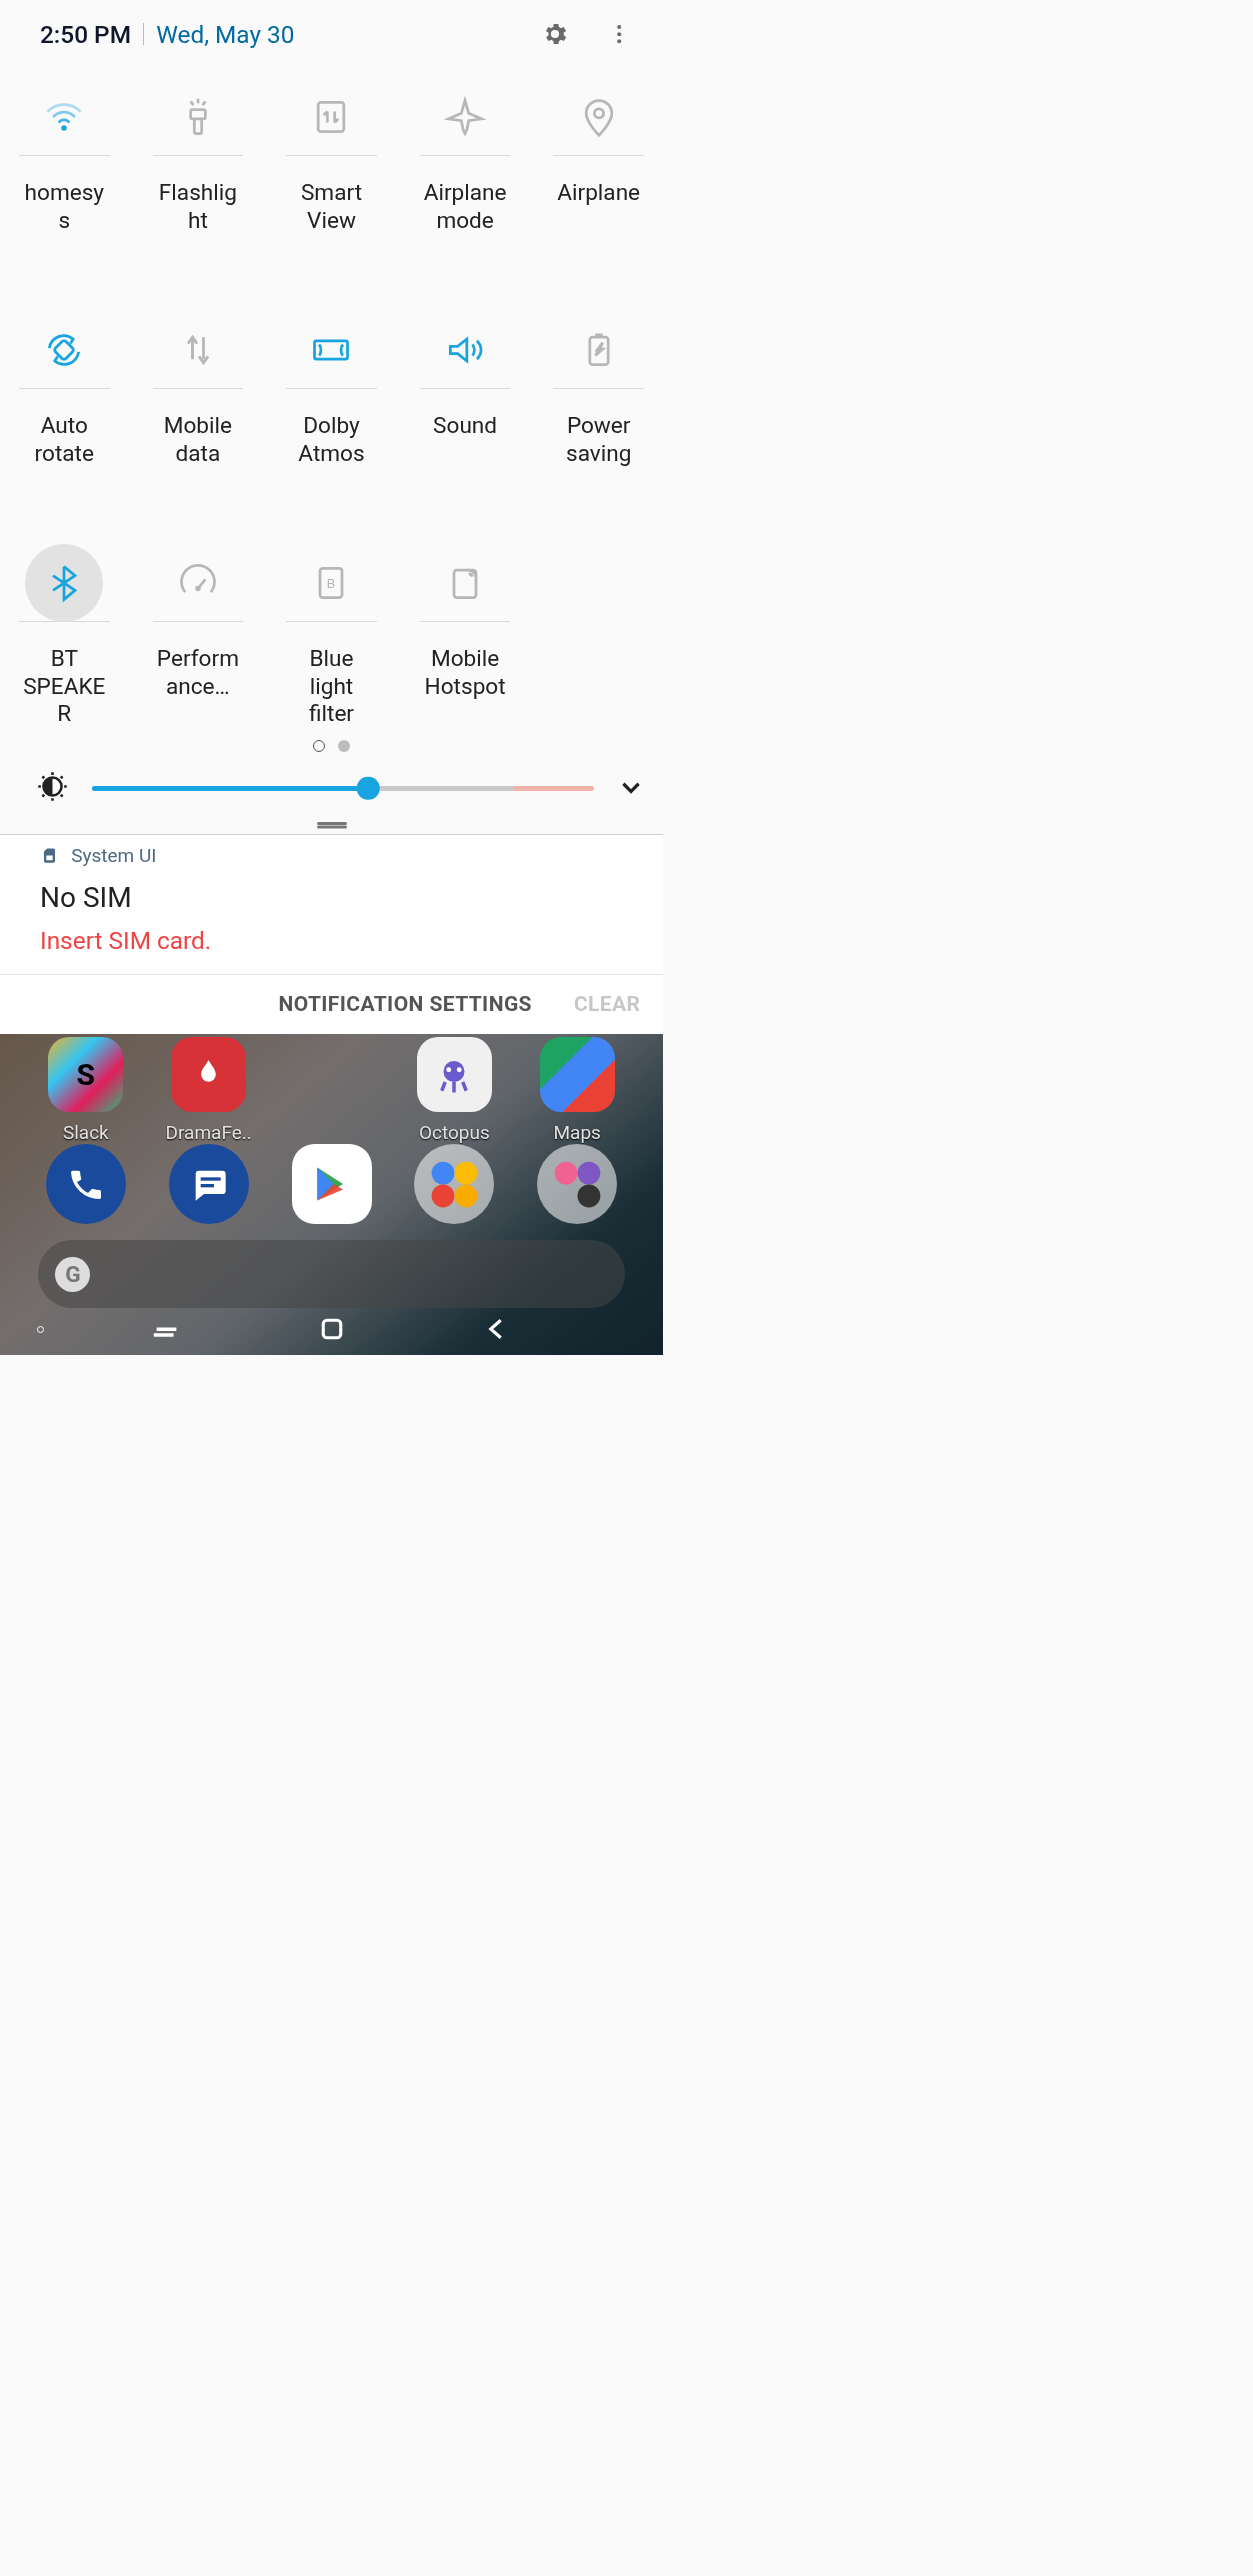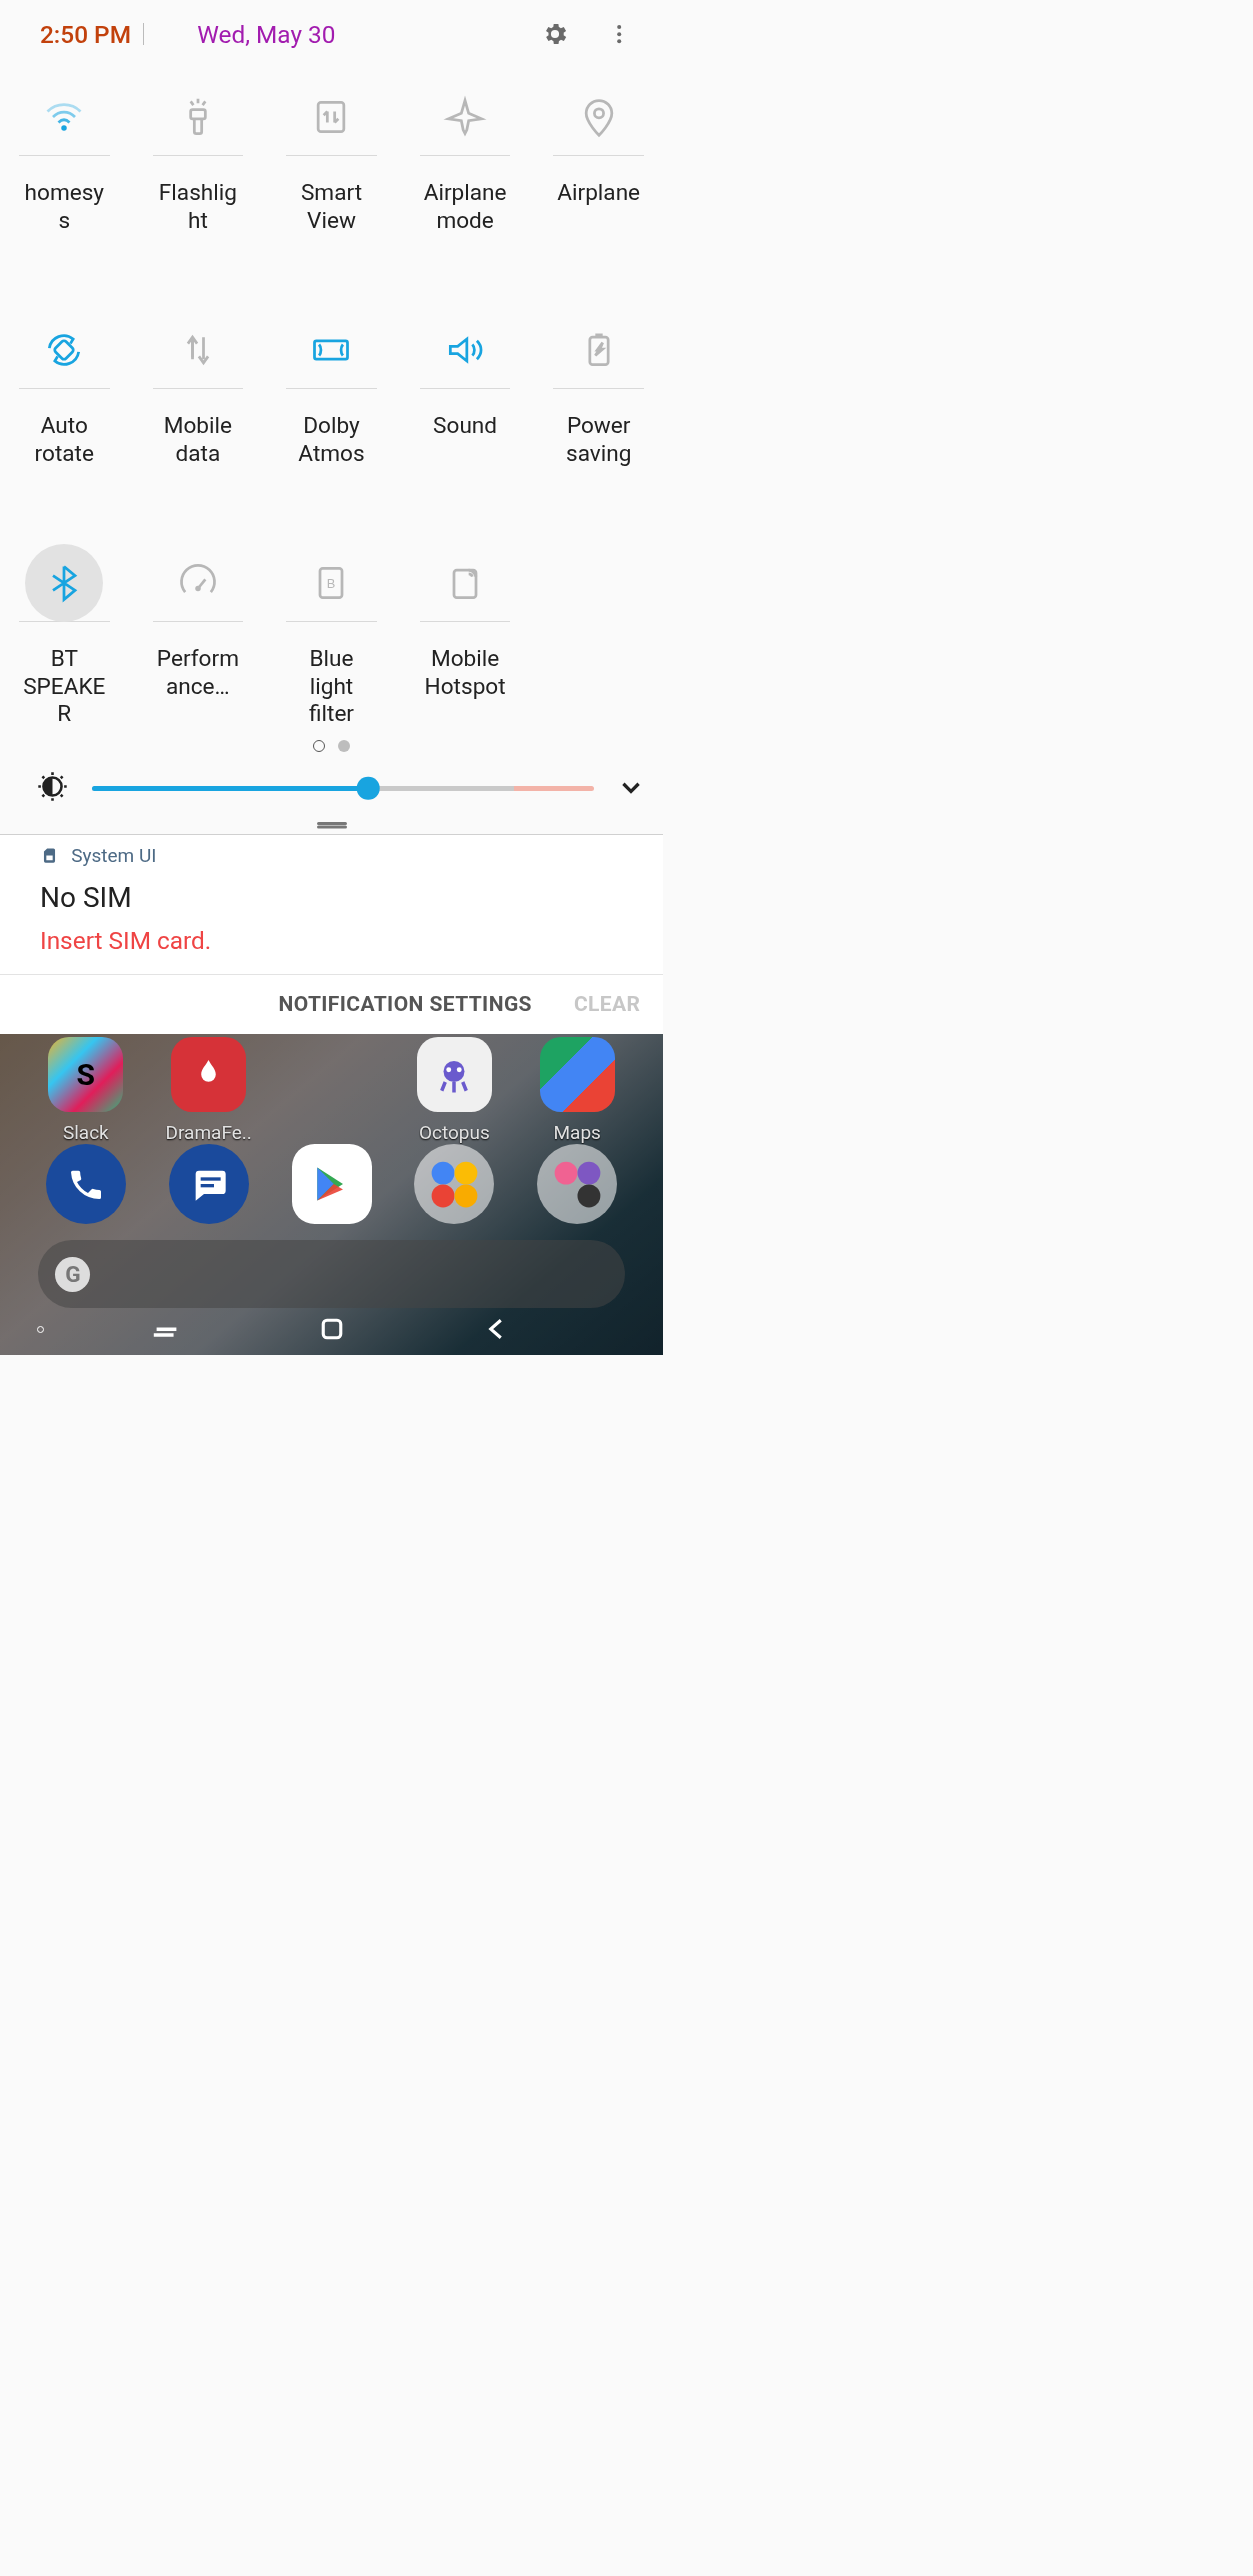--- a/index.html
+++ b/index.html
@@ -26,7 +26,7 @@
   .qs-time {
     font-size: 24.4px;
     font-weight: 500;
-    color: #c2410c;
+    color: #0f172a;
   }
   .qs-sep {
     width: 0.9px; height: 22.6px;

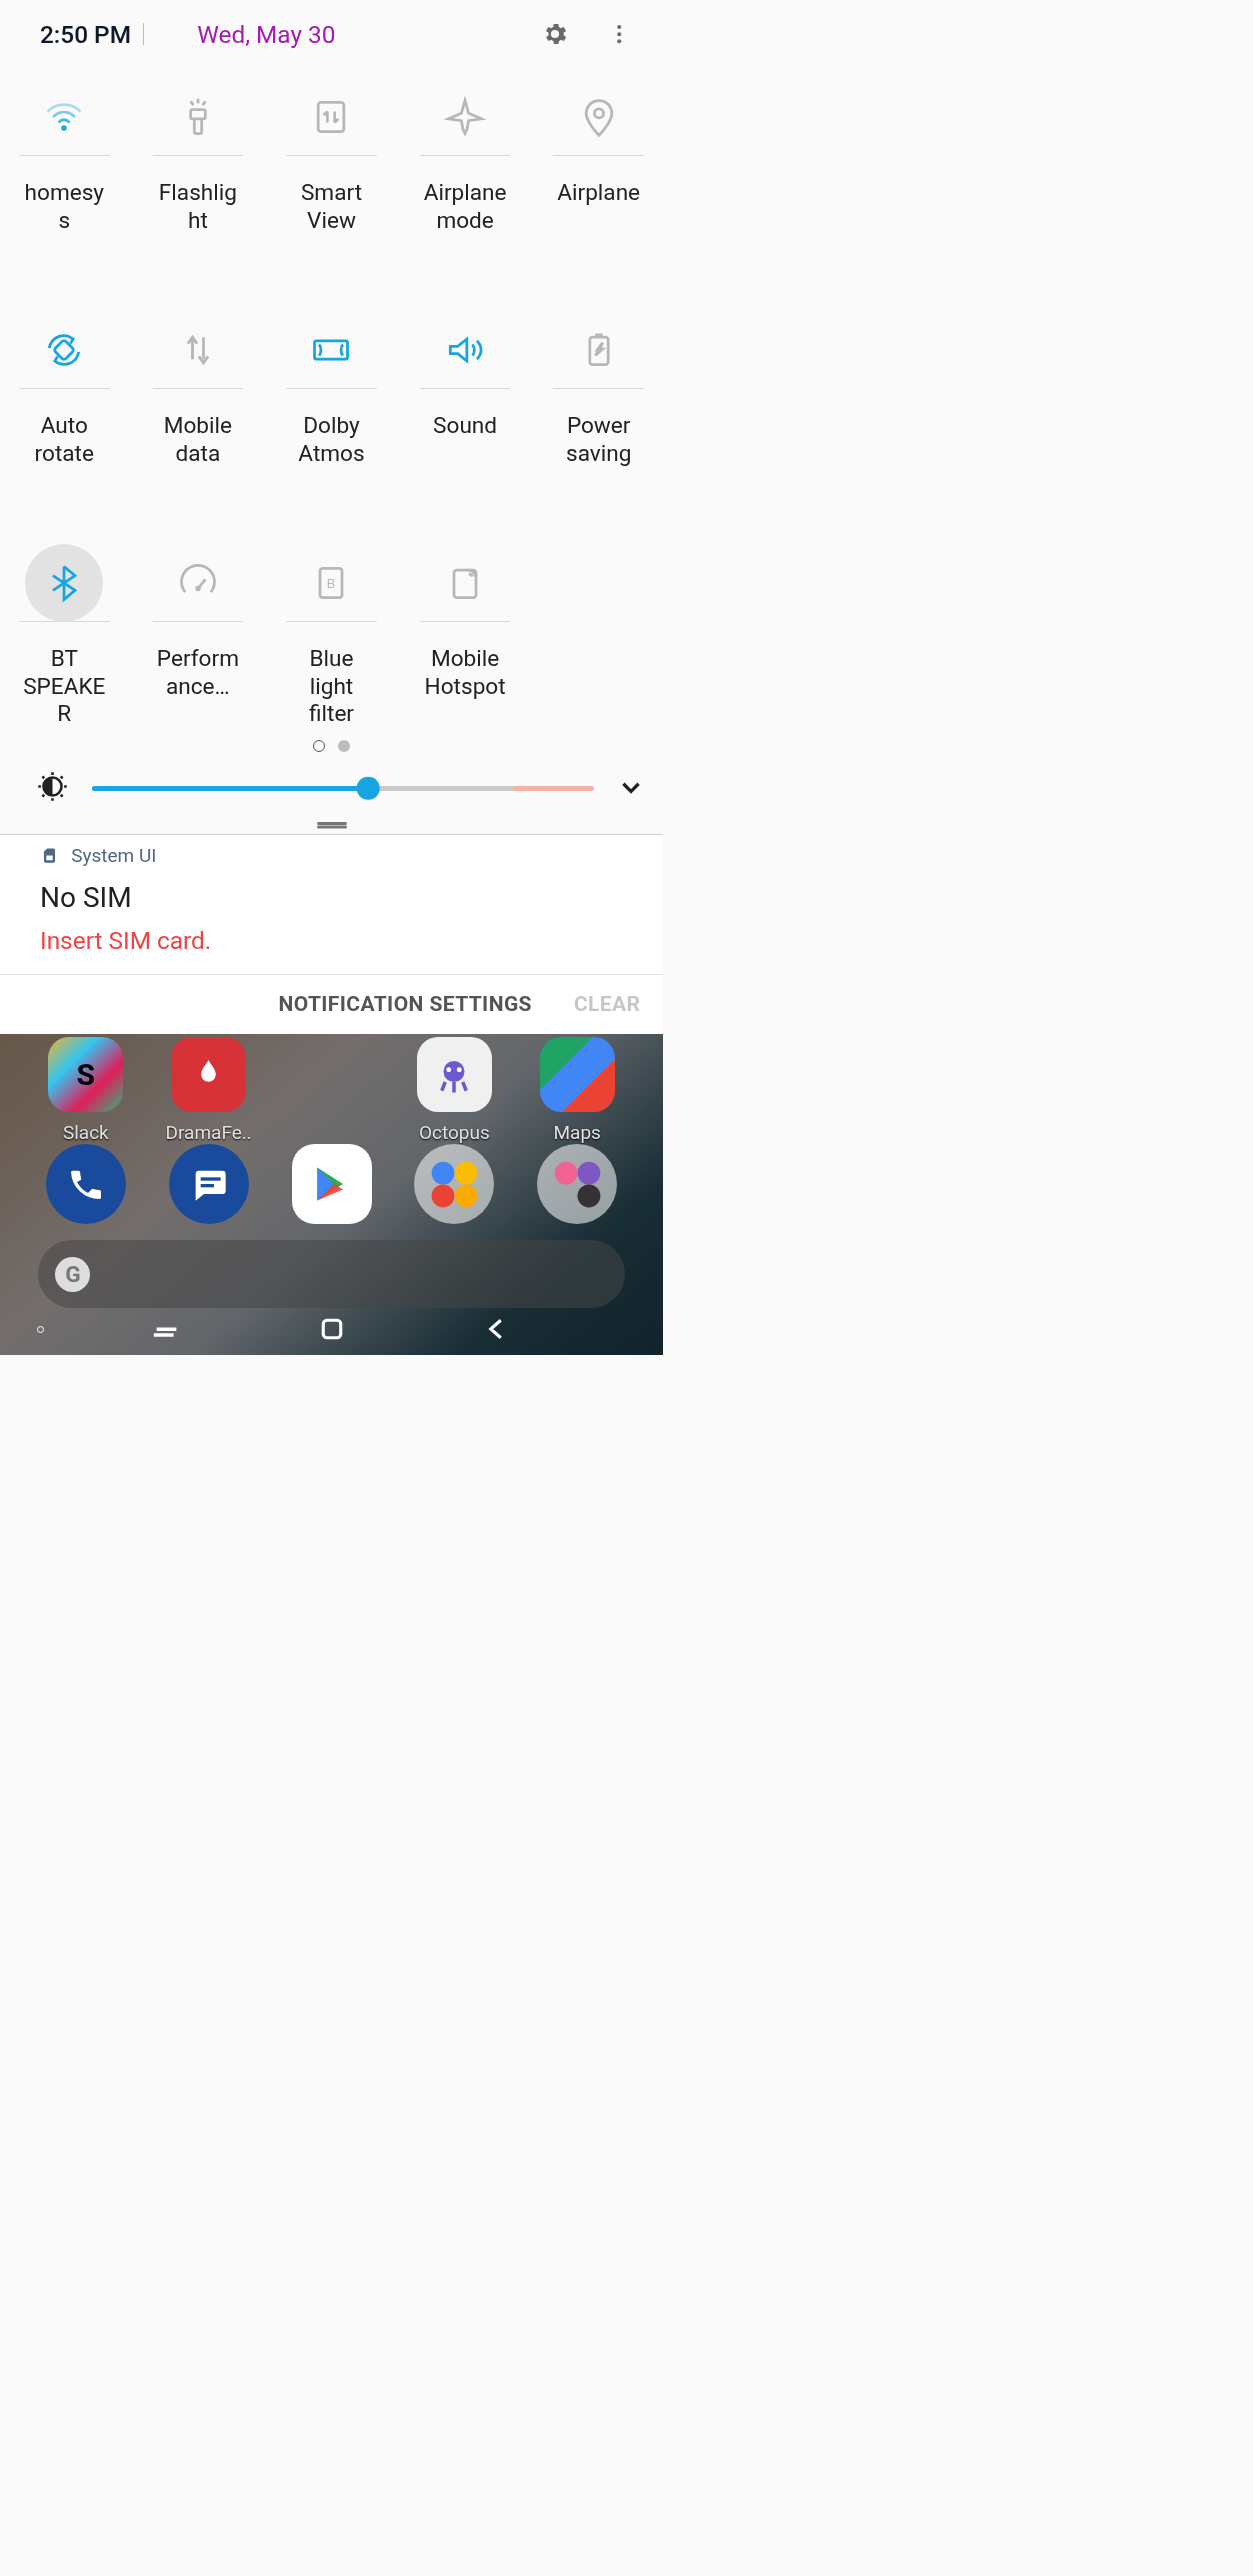--- a/index.html
+++ b/index.html
@@ -35,8 +35,7 @@
   }
   .qs-date {
     font-size: 24.4px;
-    color: #a21caf;
-    margin-left: 41px;
+    color: #0369a1;
   }
   .qs-header-spacer { flex: 1; }
   .hdr-icon {

